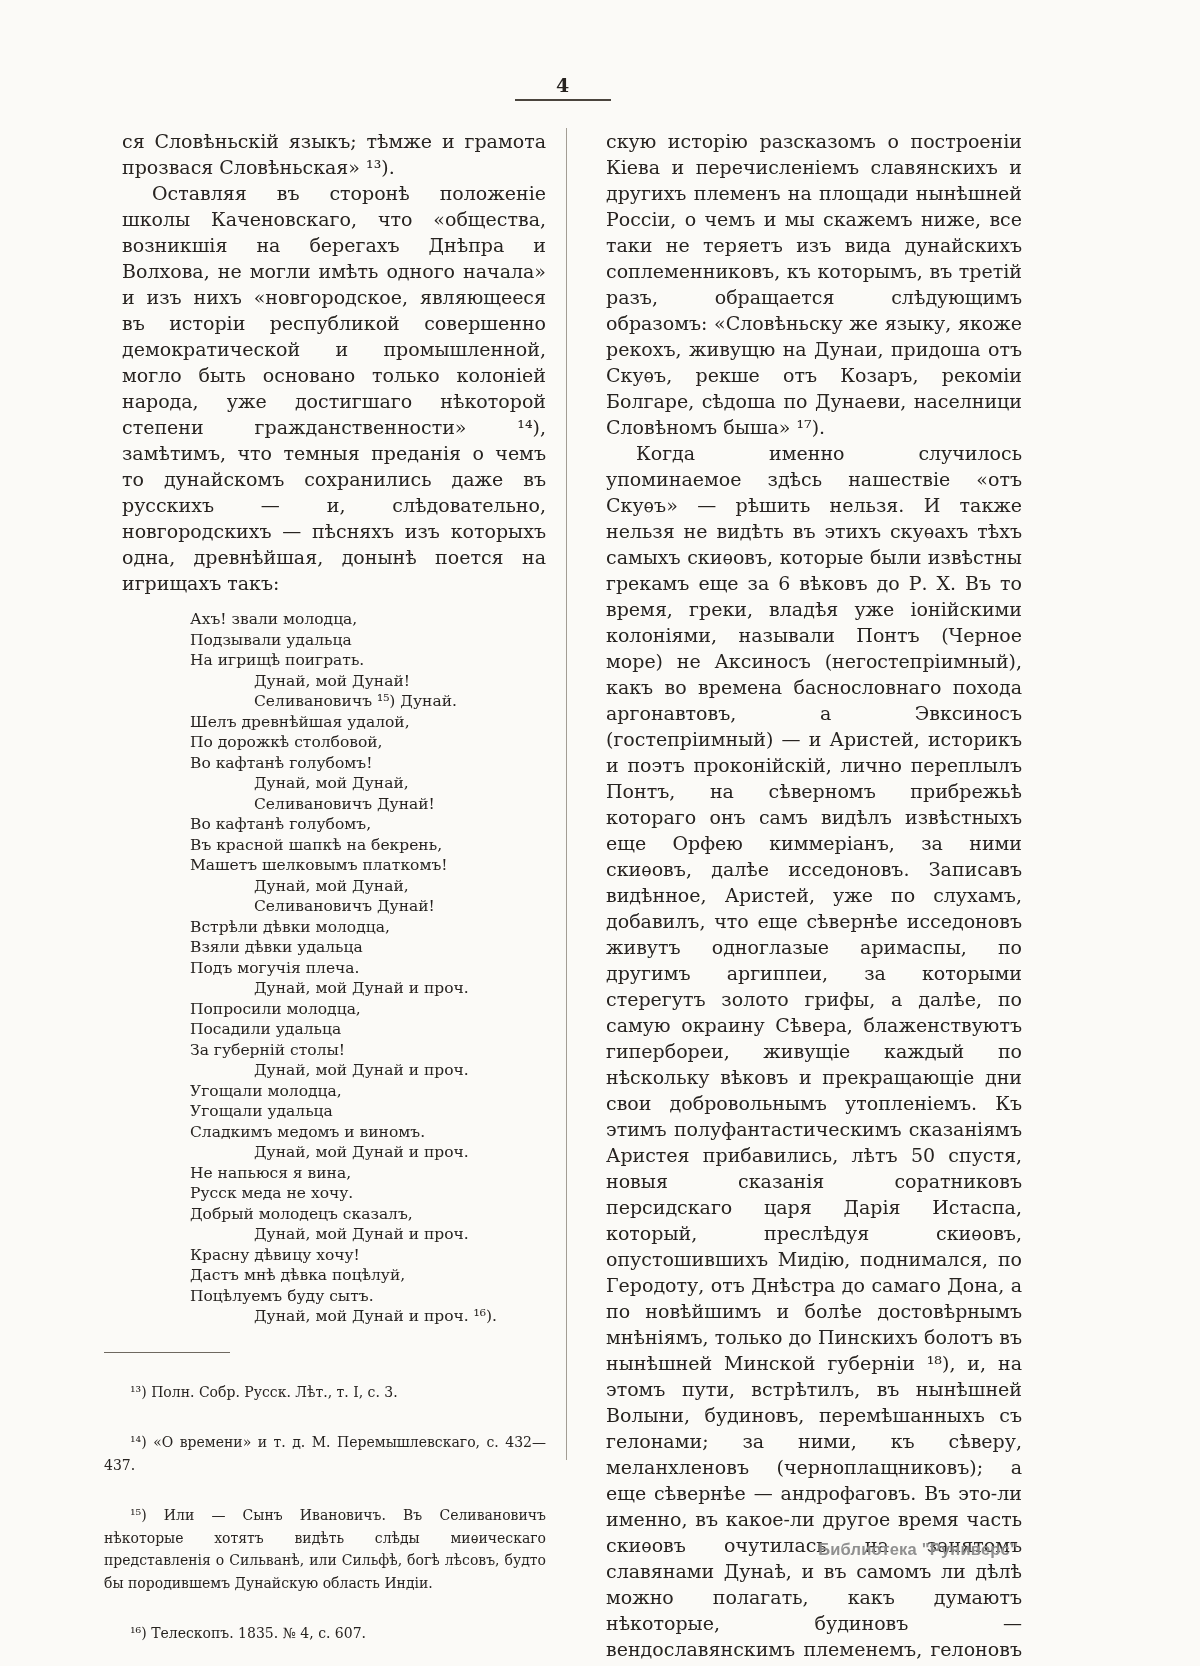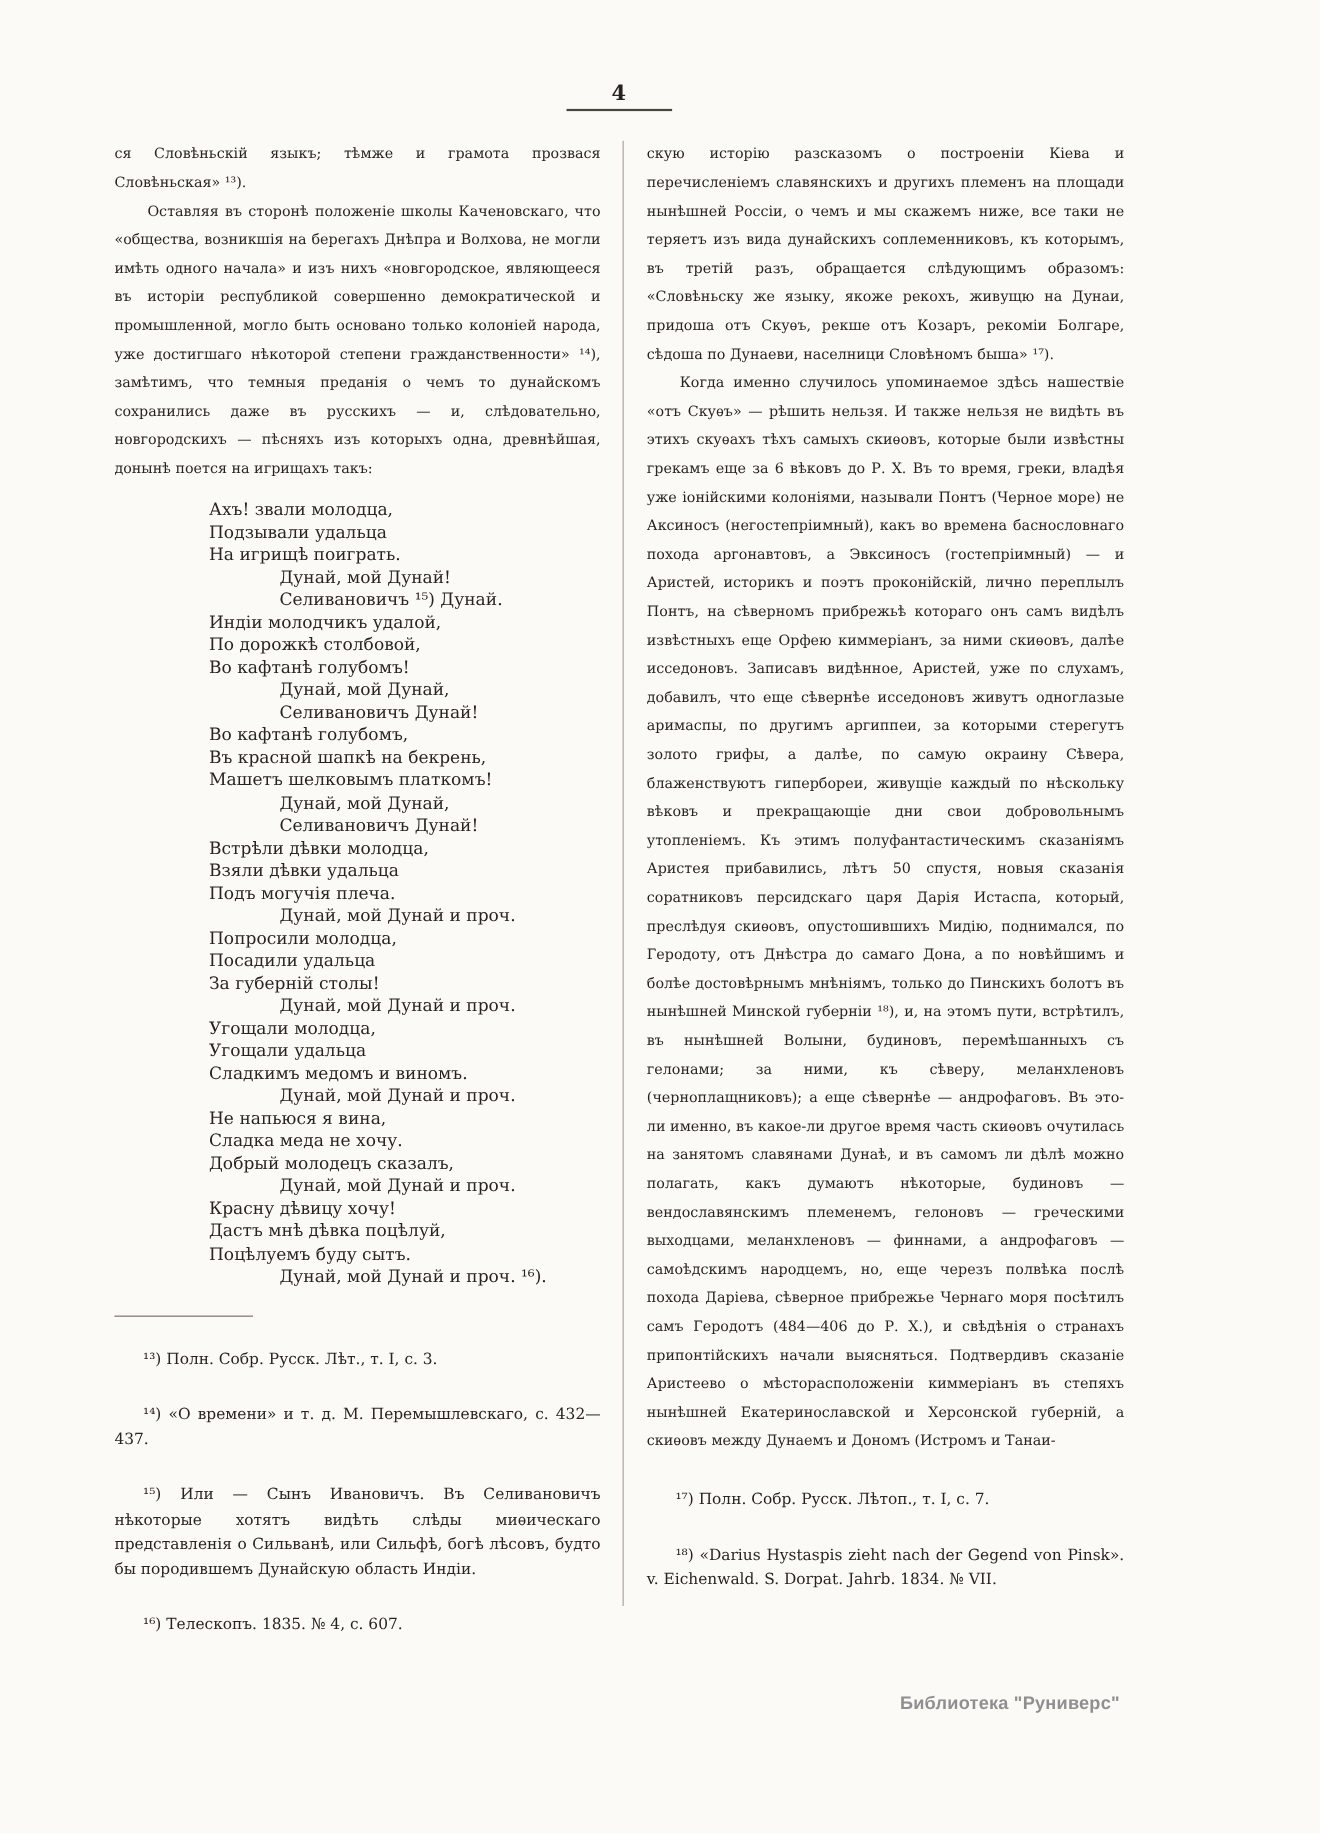--- a/index.html
+++ b/index.html
@@ -37,9 +37,10 @@
     background: #a39d94;
   }
   p.body {
-    font-size: 13px; line-height: 26px;
+    font-size: 19px; line-height: 26px;
     text-align: justify;
     hyphens: none;
+    margin-left: 18px;
   }
   p.indent { text-indent: 30px; }
   .poem {

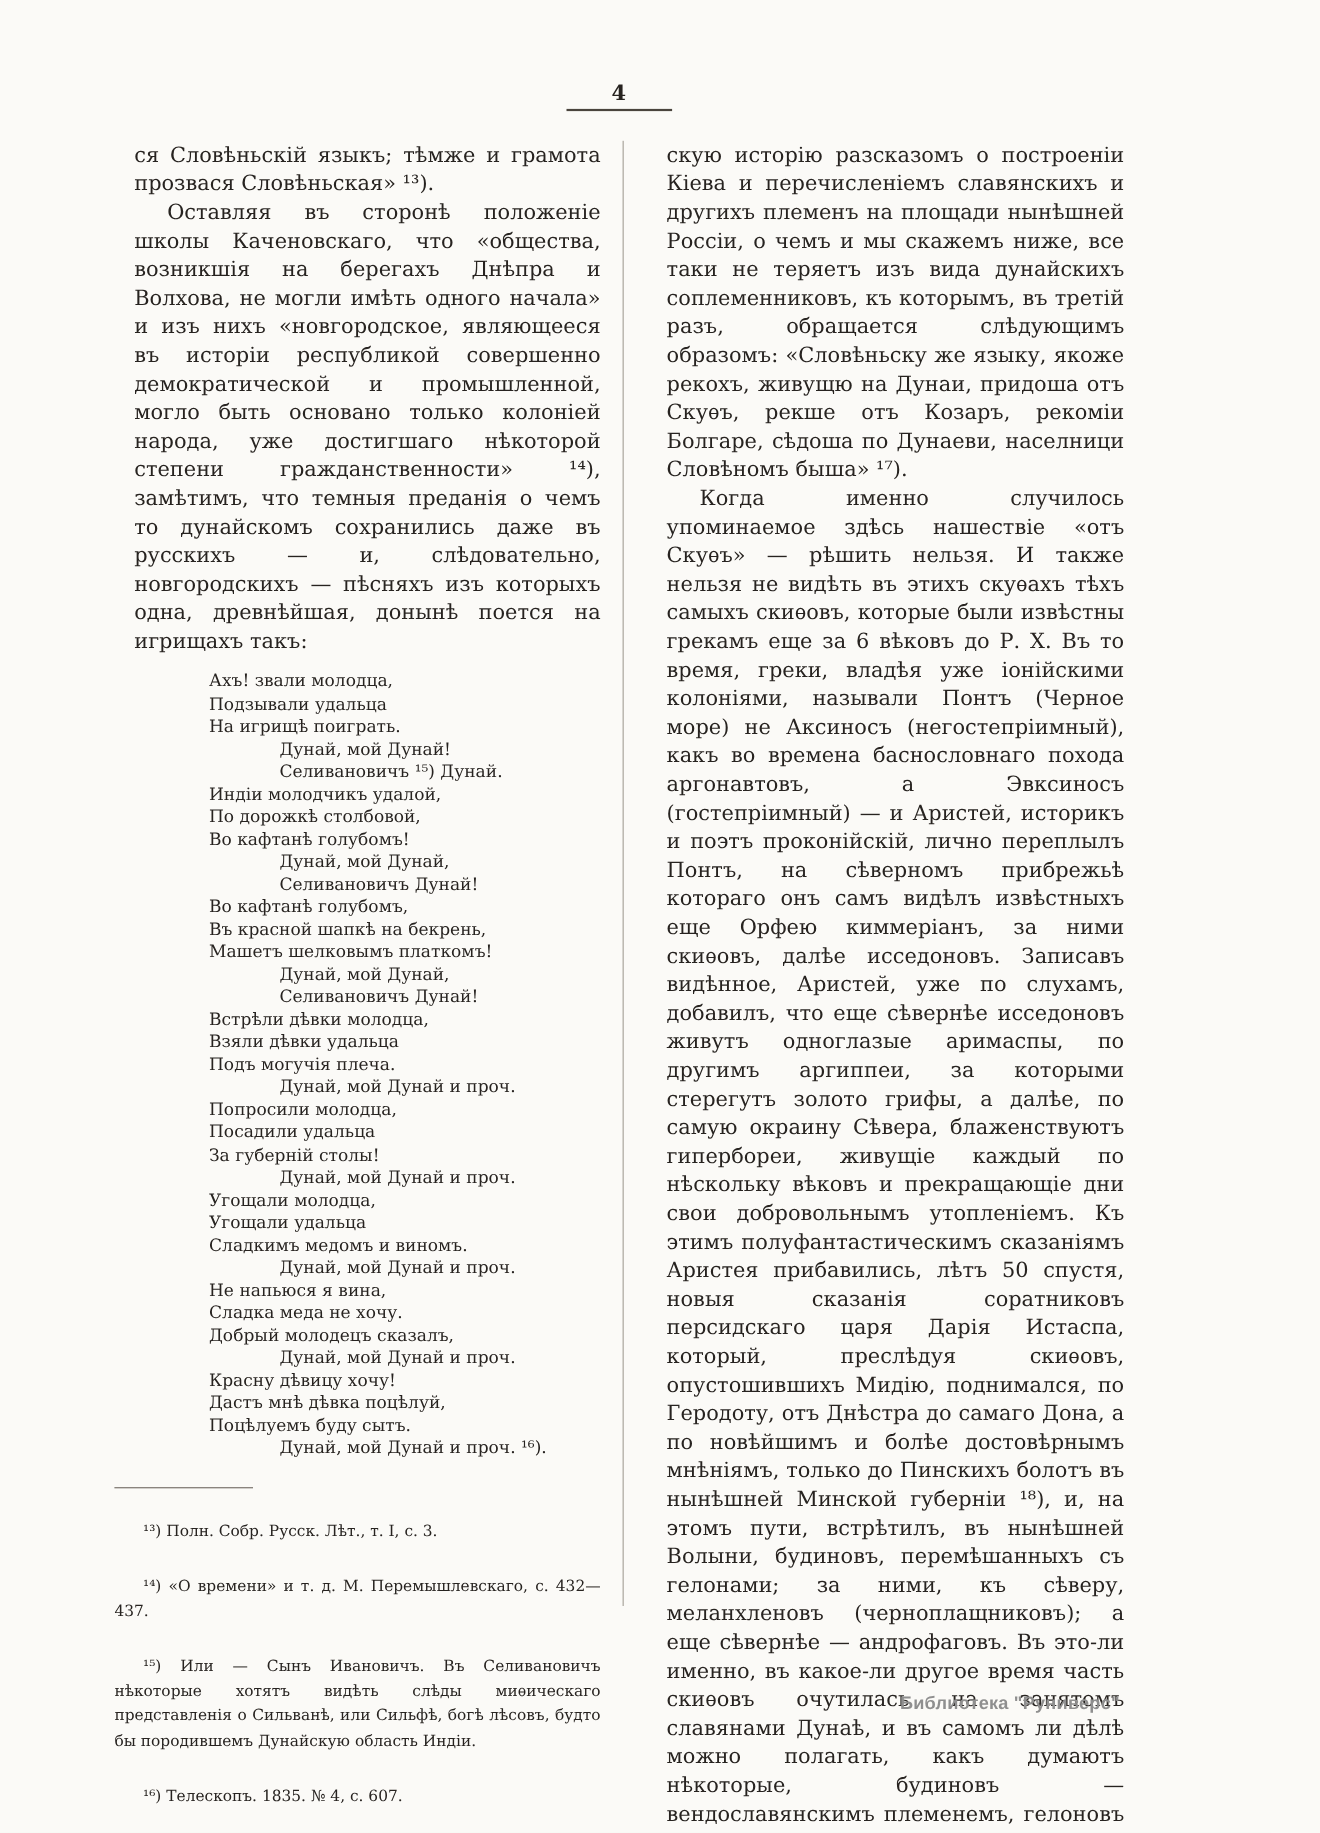--- a/index.html
+++ b/index.html
@@ -88,7 +88,7 @@
         <div class="poem-line verse">На игрищѣ поиграть.</div>
         <div class="poem-line refrain">Дунай, мой Дунай!</div>
         <div class="poem-line refrain">Селивановичъ ¹⁵) Дунай.</div>
-        <div class="poem-line verse">Индіи молодчикъ удалой,</div>
+        <div class="poem-line verse">Шелъ древнѣйшая удалой,</div>
         <div class="poem-line verse">По дорожкѣ столбовой,</div>
         <div class="poem-line verse">Во кафтанѣ голубомъ!</div>
         <div class="poem-line refrain">Дунай, мой Дунай,</div>

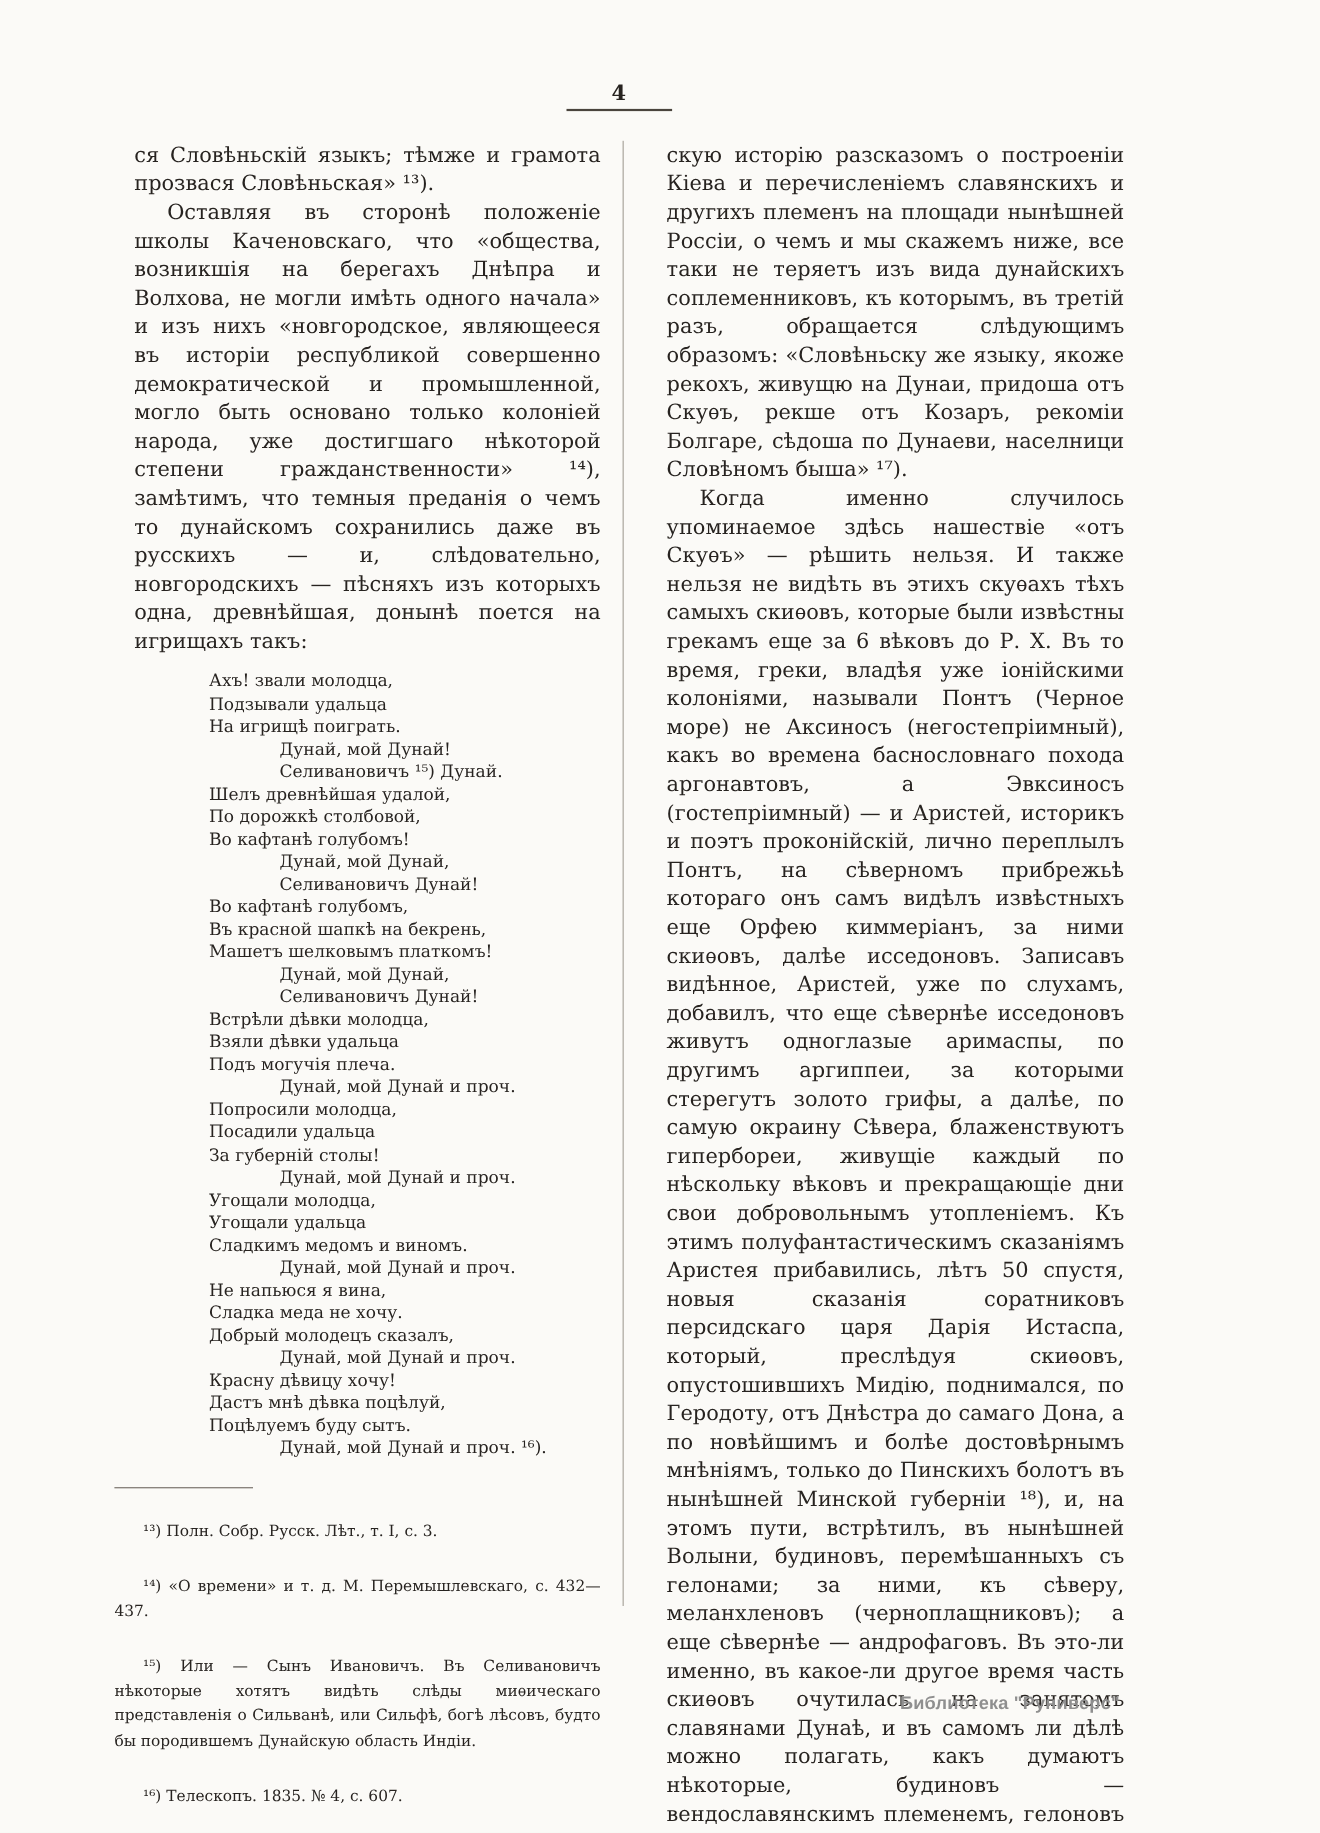--- a/index.html
+++ b/index.html
@@ -111,7 +111,7 @@
         <div class="poem-line verse">Сладкимъ медомъ и виномъ.</div>
         <div class="poem-line refrain">Дунай, мой Дунай и проч.</div>
         <div class="poem-line verse">Не напьюся я вина,</div>
-        <div class="poem-line verse">Сладка меда не хочу.</div>
+        <div class="poem-line verse">Русск меда не хочу.</div>
         <div class="poem-line verse">Добрый молодецъ сказалъ,</div>
         <div class="poem-line refrain">Дунай, мой Дунай и проч.</div>
         <div class="poem-line verse">Красну дѣвицу хочу!</div>

